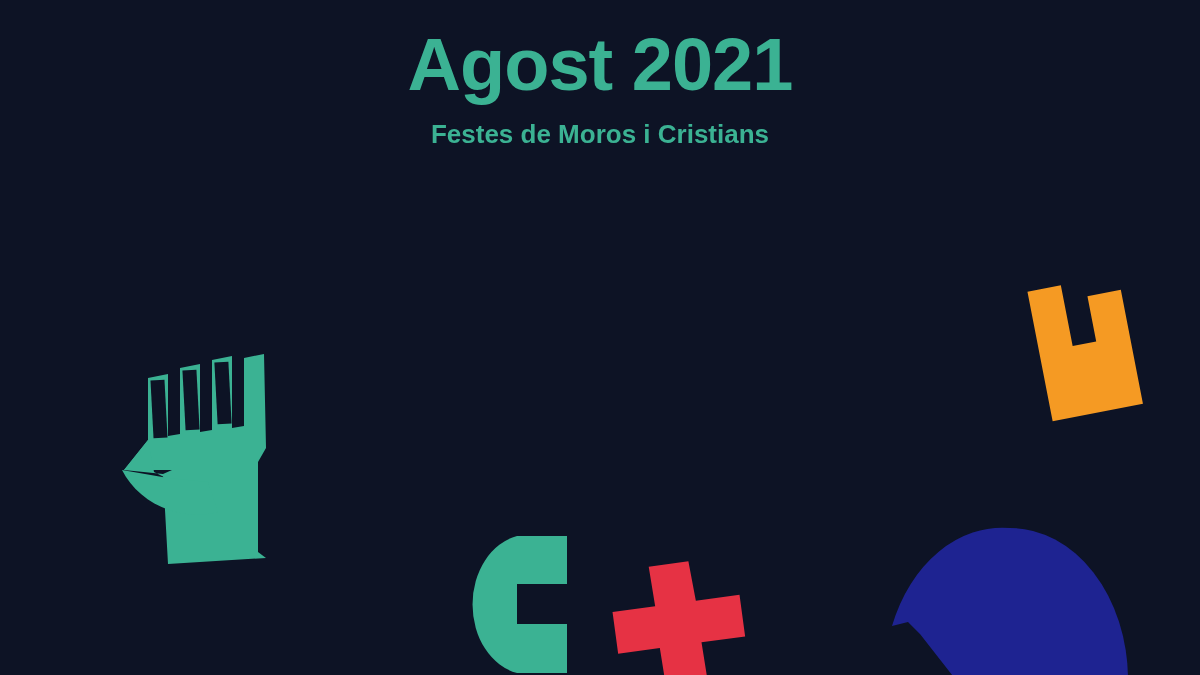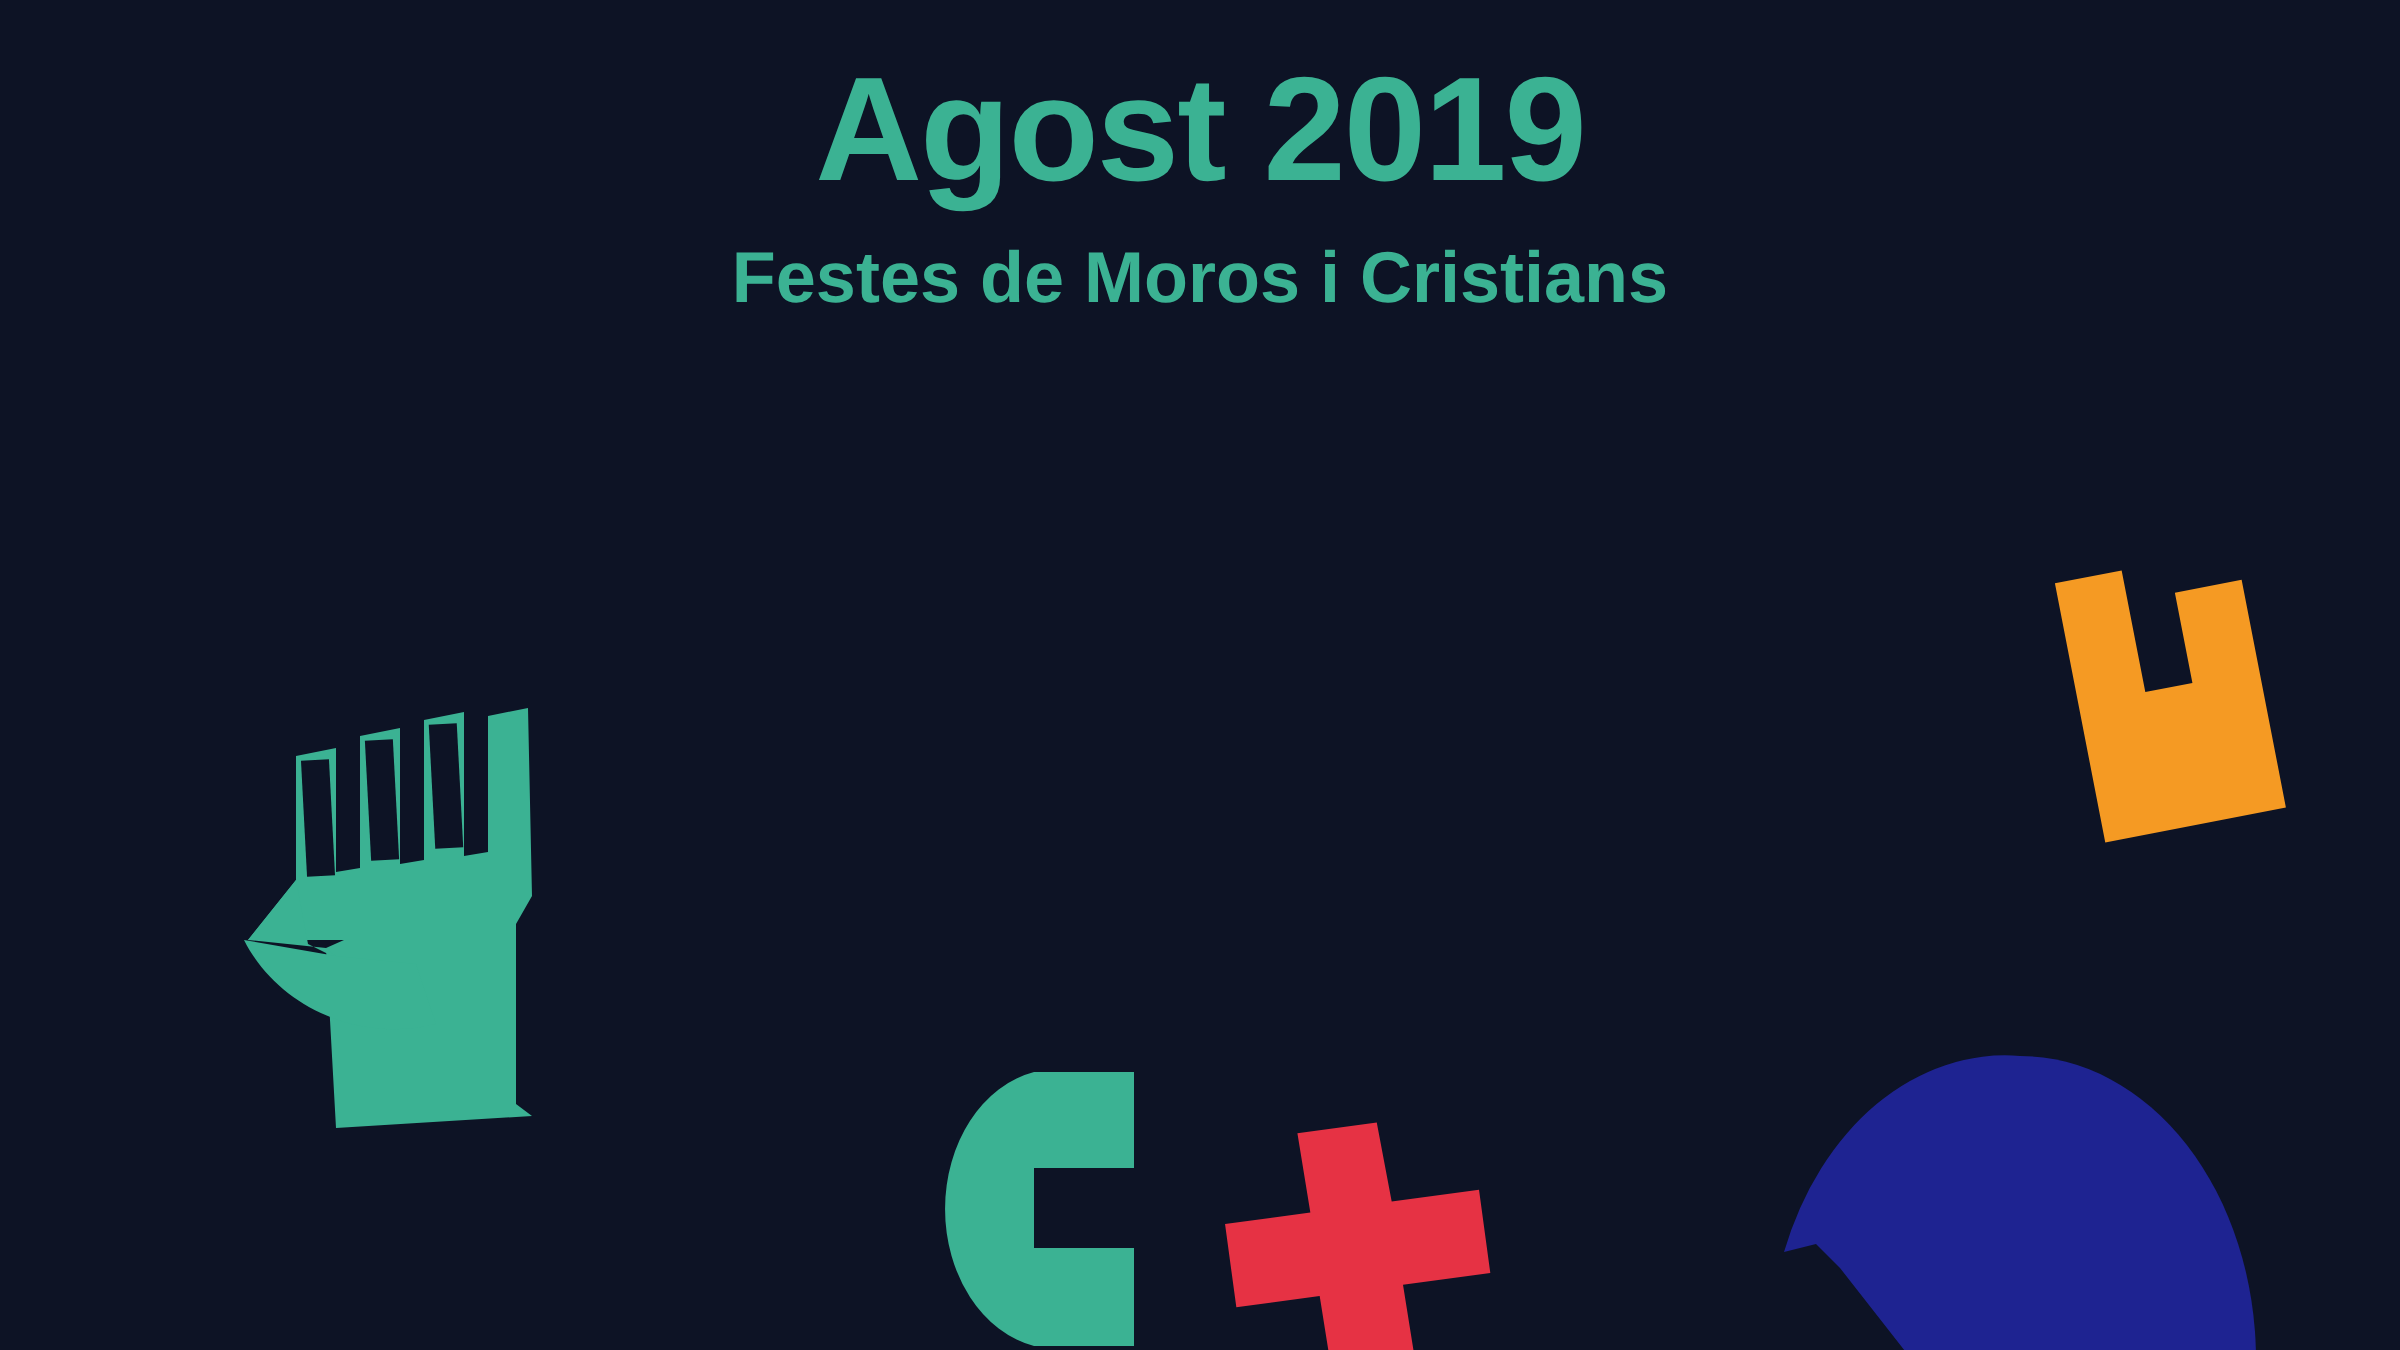--- a/index.html
+++ b/index.html
@@ -155,7 +155,7 @@
   </div>
 
   <div class="text-stack">
-    <div class="season">Agost 2019</div>
+    <div class="season">Agost 2021</div>
     <div class="tagline">Festes de Moros i Cristians</div>
   </div>
 

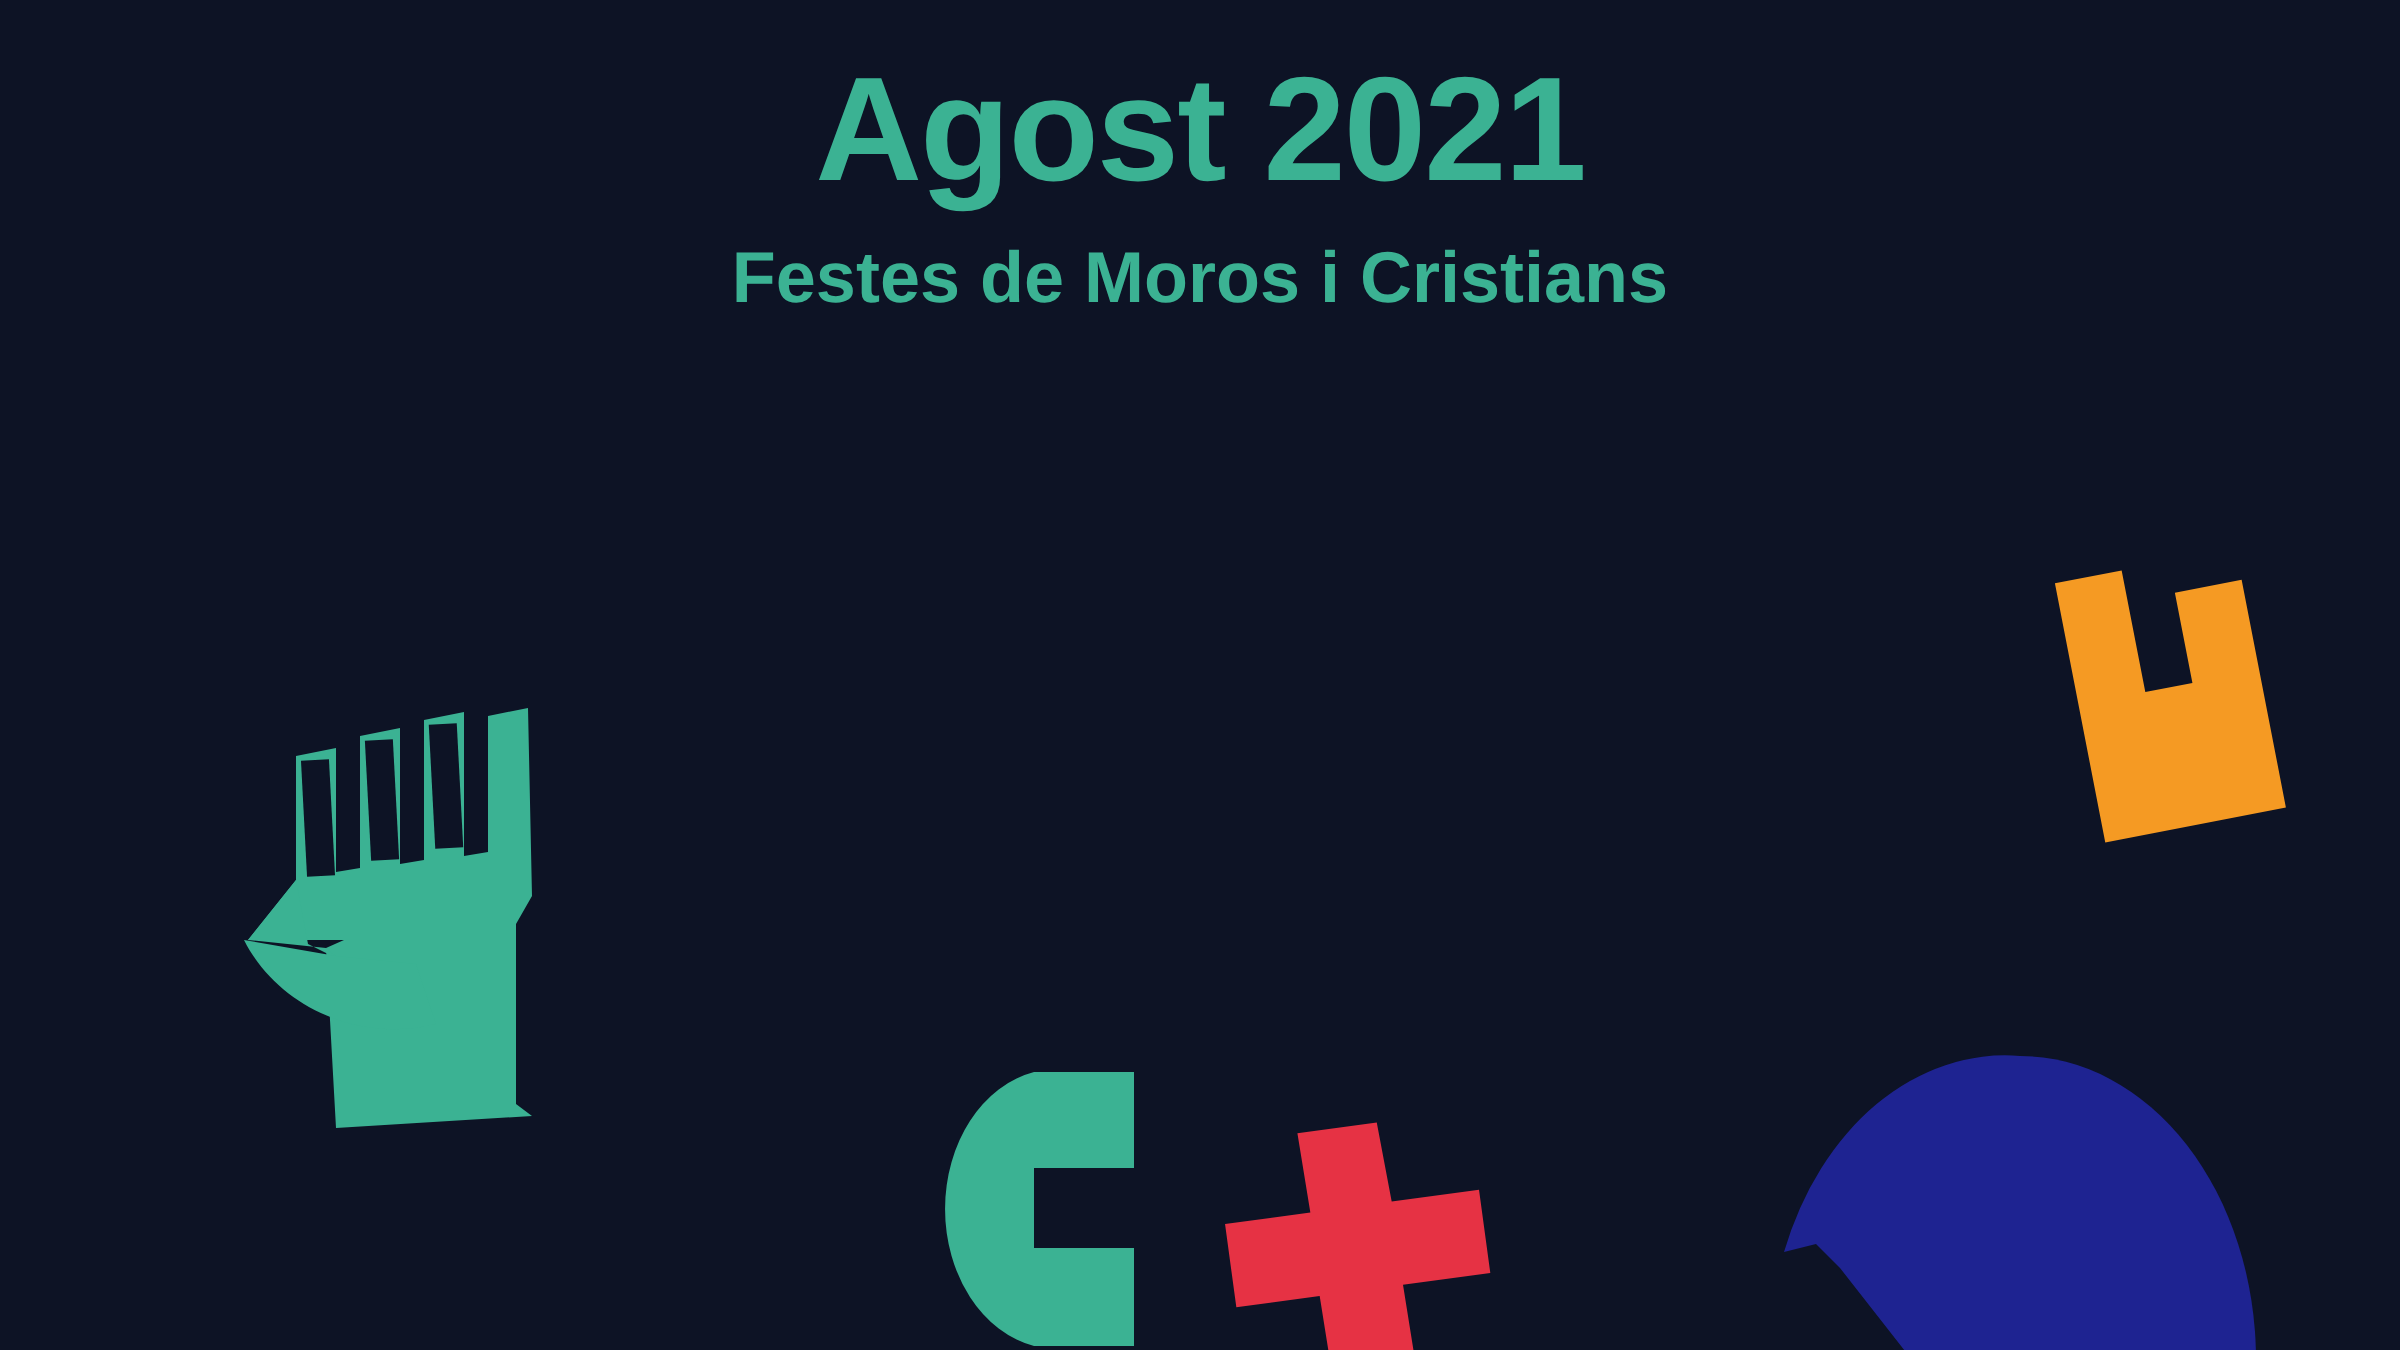--- a/index.html
+++ b/index.html
@@ -56,7 +56,7 @@
     color: #3bb293;
     font-family: "Liberation Sans", sans-serif;
     font-weight: bold;
-    font-size: 36px;
+    font-size: 26px;
     line-height: 1;
     letter-spacing: 0px;
     margin: 0;

